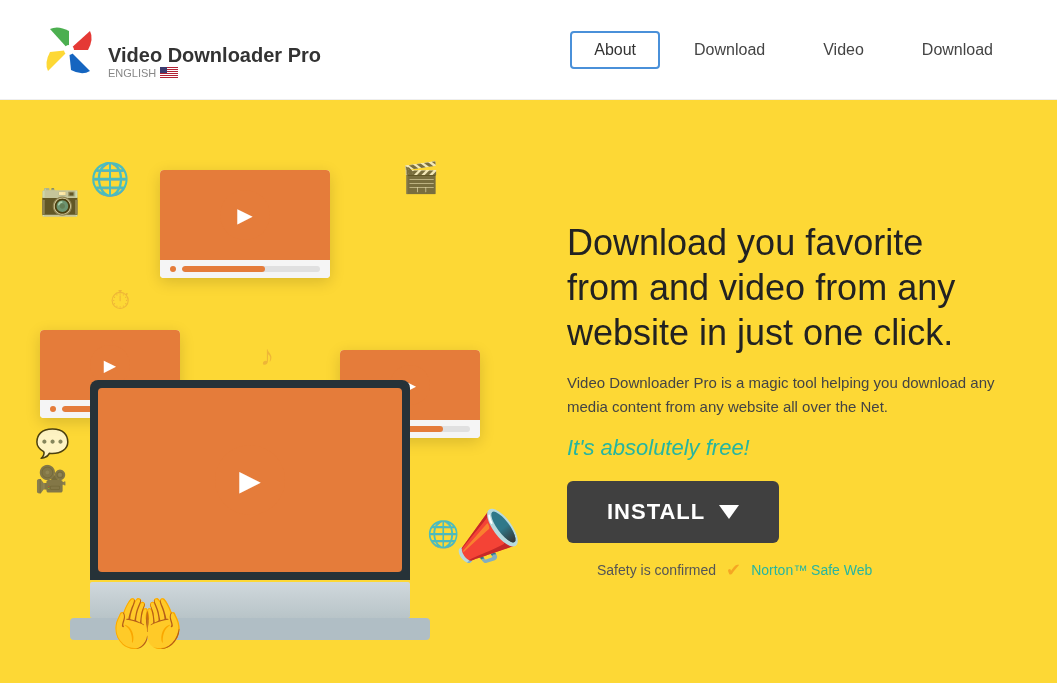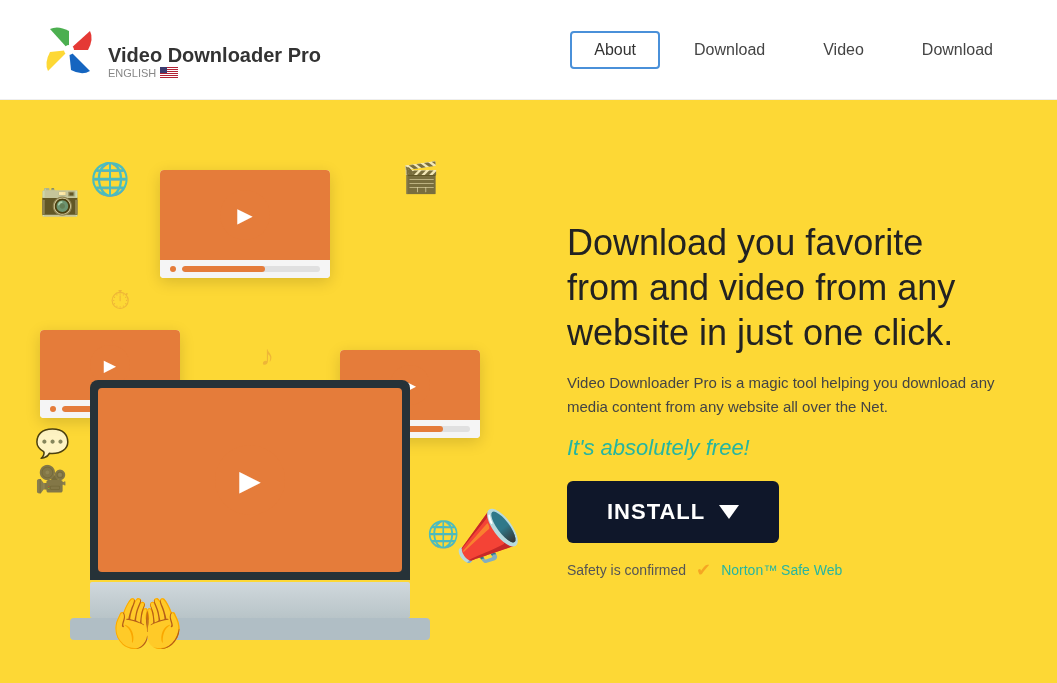--- a/index.html
+++ b/index.html
@@ -99,7 +99,7 @@
       font-weight: 500;
     }
     .install-btn {
-      background: #0f172a;
+      background: #404040;
       color: #fff;
       font-size: 22px;
       font-weight: 700;

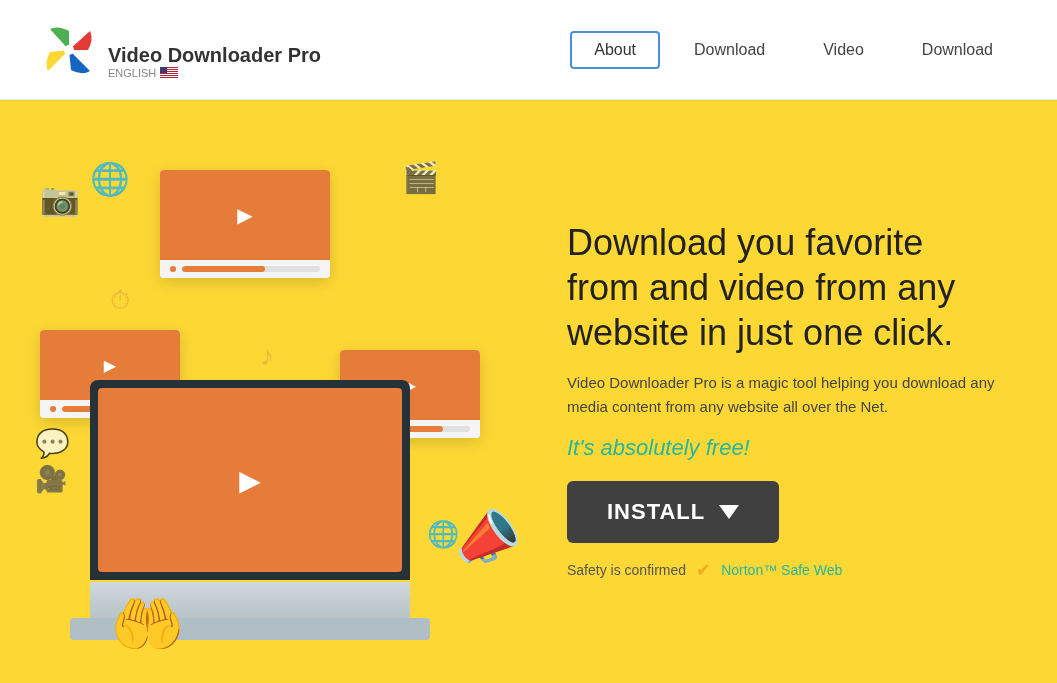--- a/index.html
+++ b/index.html
@@ -120,6 +120,7 @@
       gap: 10px;
       font-size: 14px;
       color: #555;
+      margin-left: 30px;
     }
     .norton-link {
       color: #26b5a0;

